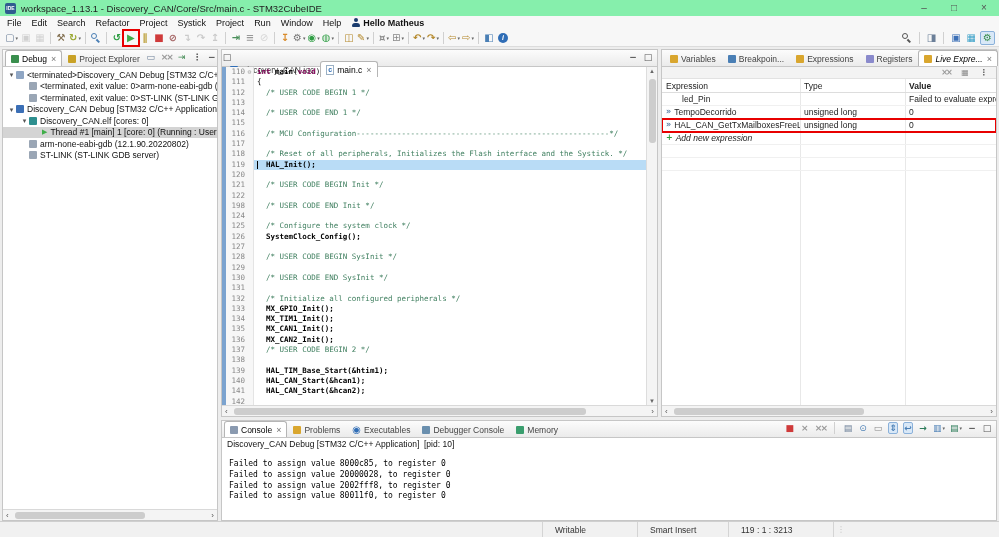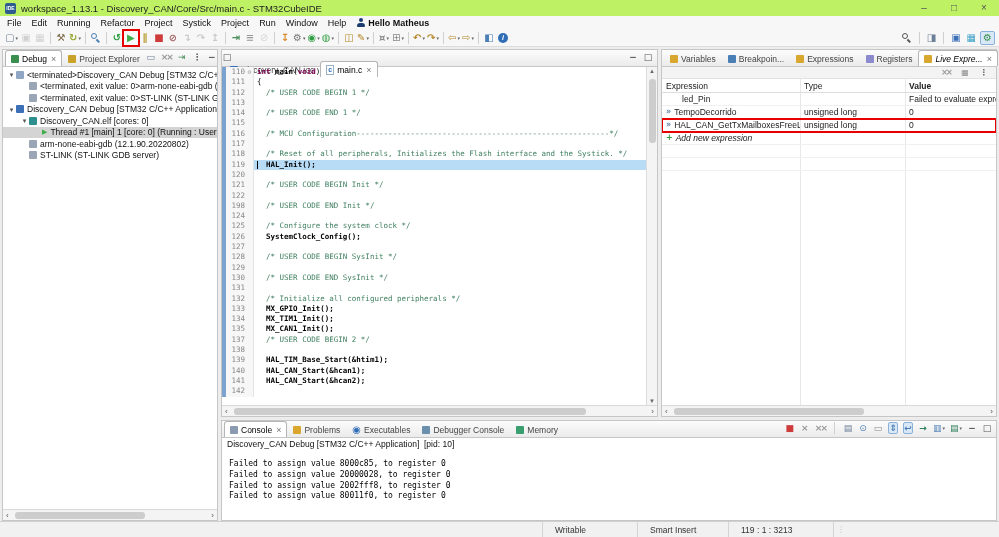--- a/index.html
+++ b/index.html
@@ -12,7 +12,7 @@
   .window { width:999px; height:537px; display:flex; flex-direction:column; }
 
   
-  .titlebar { height:16px; flex:none; background:#bef264; display:flex; align-items:center; padding-left:5px; gap:5px; }
+  .titlebar { height:16px; flex:none; background:#86efac; display:flex; align-items:center; padding-left:5px; gap:5px; }
   .appicon { display:inline-block; width:11px; height:11px; background:#2f5c8f; border-radius:2px; color:#fff; font-size:5px; line-height:11px; text-align:center; font-weight:bold; }
   .title { font-size:9.5px; color:#222; }
   .wctrls { margin-left:auto; display:flex; }

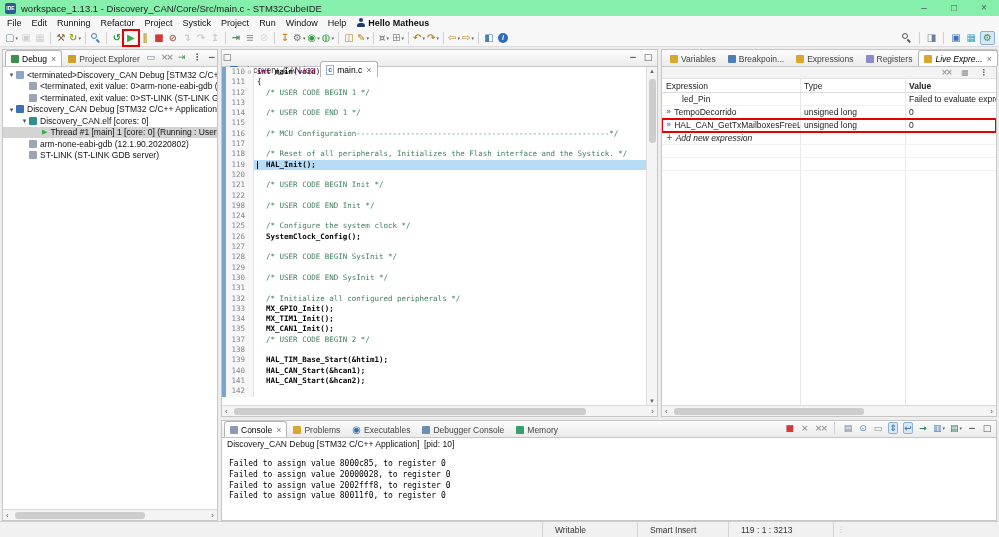--- a/index.html
+++ b/index.html
@@ -141,7 +141,7 @@
   <div class="menubar" id="menubar">
       <span class="mitem">File</span>
       <span class="mitem">Edit</span>
-      <span class="mitem">Running</span>
+      <span class="mitem">Search</span>
       <span class="mitem">Refactor</span>
       <span class="mitem">Project</span>
       <span class="mitem">Systick</span>

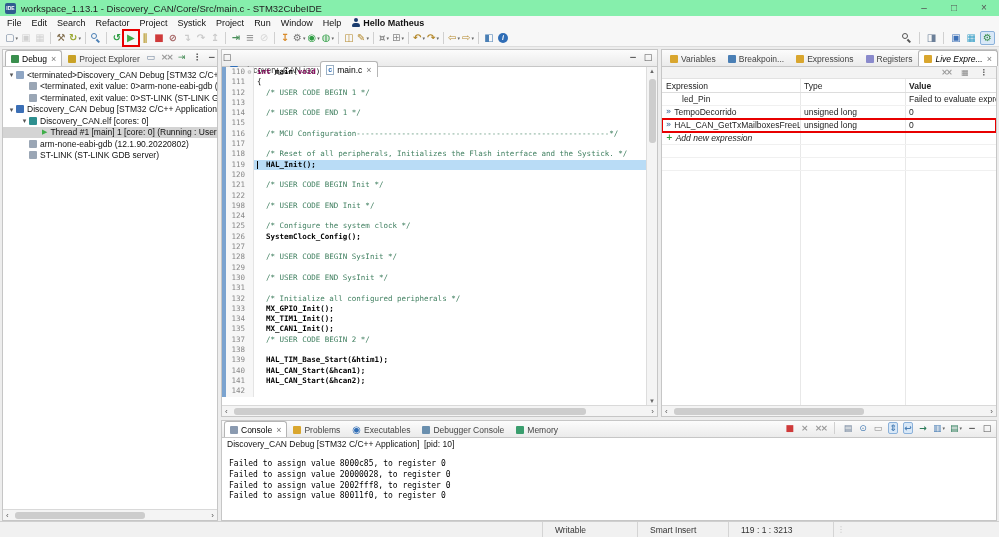--- a/index.html
+++ b/index.html
@@ -599,6 +599,12 @@
                 </div>
                 <div class="cl">
                   <span class="bar"></span>
+                  <span class="num">136</span>
+                  <span class="fold"></span>
+                  <span class="txt"><span class="b">  MX_CAN2_Init();</span></span>
+                </div>
+                <div class="cl">
+                  <span class="bar"></span>
                   <span class="num">137</span>
                   <span class="fold"></span>
                   <span class="txt"><span class="cmt">  /* USER CODE BEGIN 2 */</span></span>

